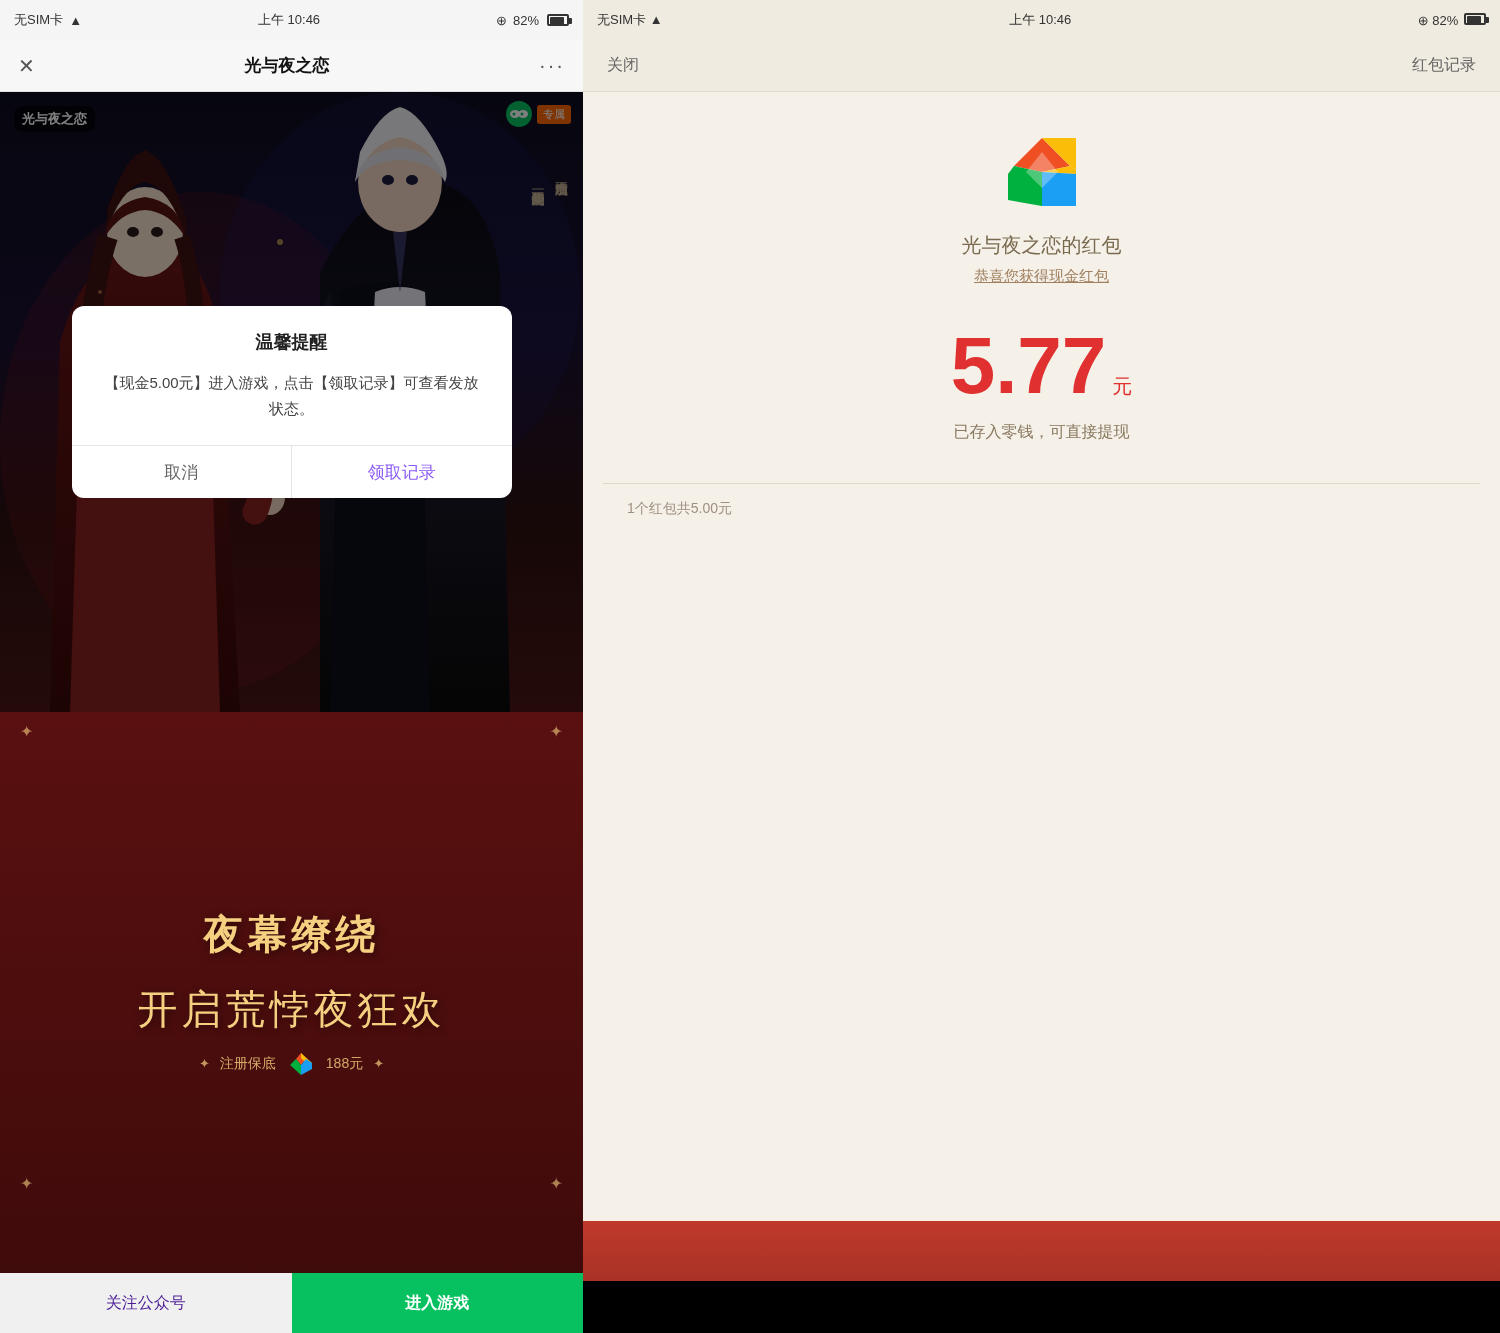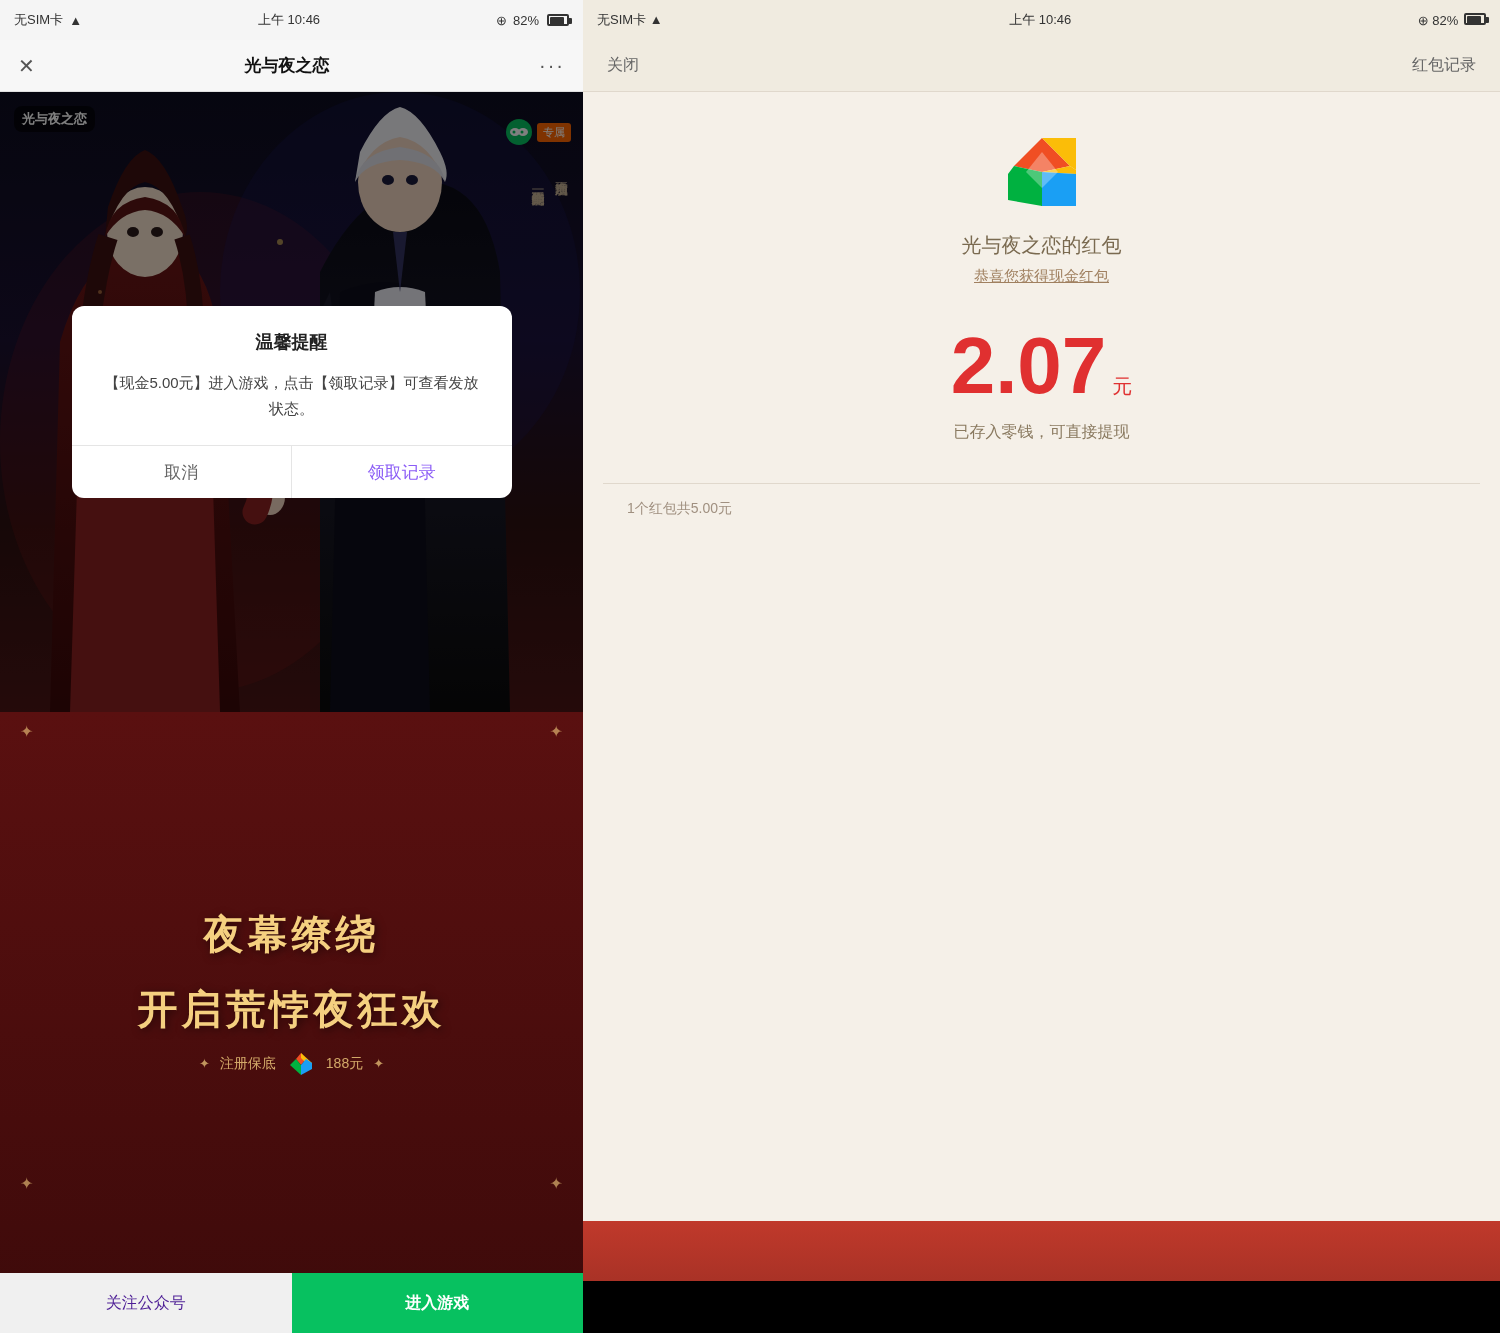--- a/index.html
+++ b/index.html
@@ -105,7 +105,7 @@
 
     .wechat-game-badge {
       position: absolute;
-      top: 26px; right: 12px;
+      top: 8px; right: 12px;
       display: flex;
       align-items: center;
       gap: 4px;

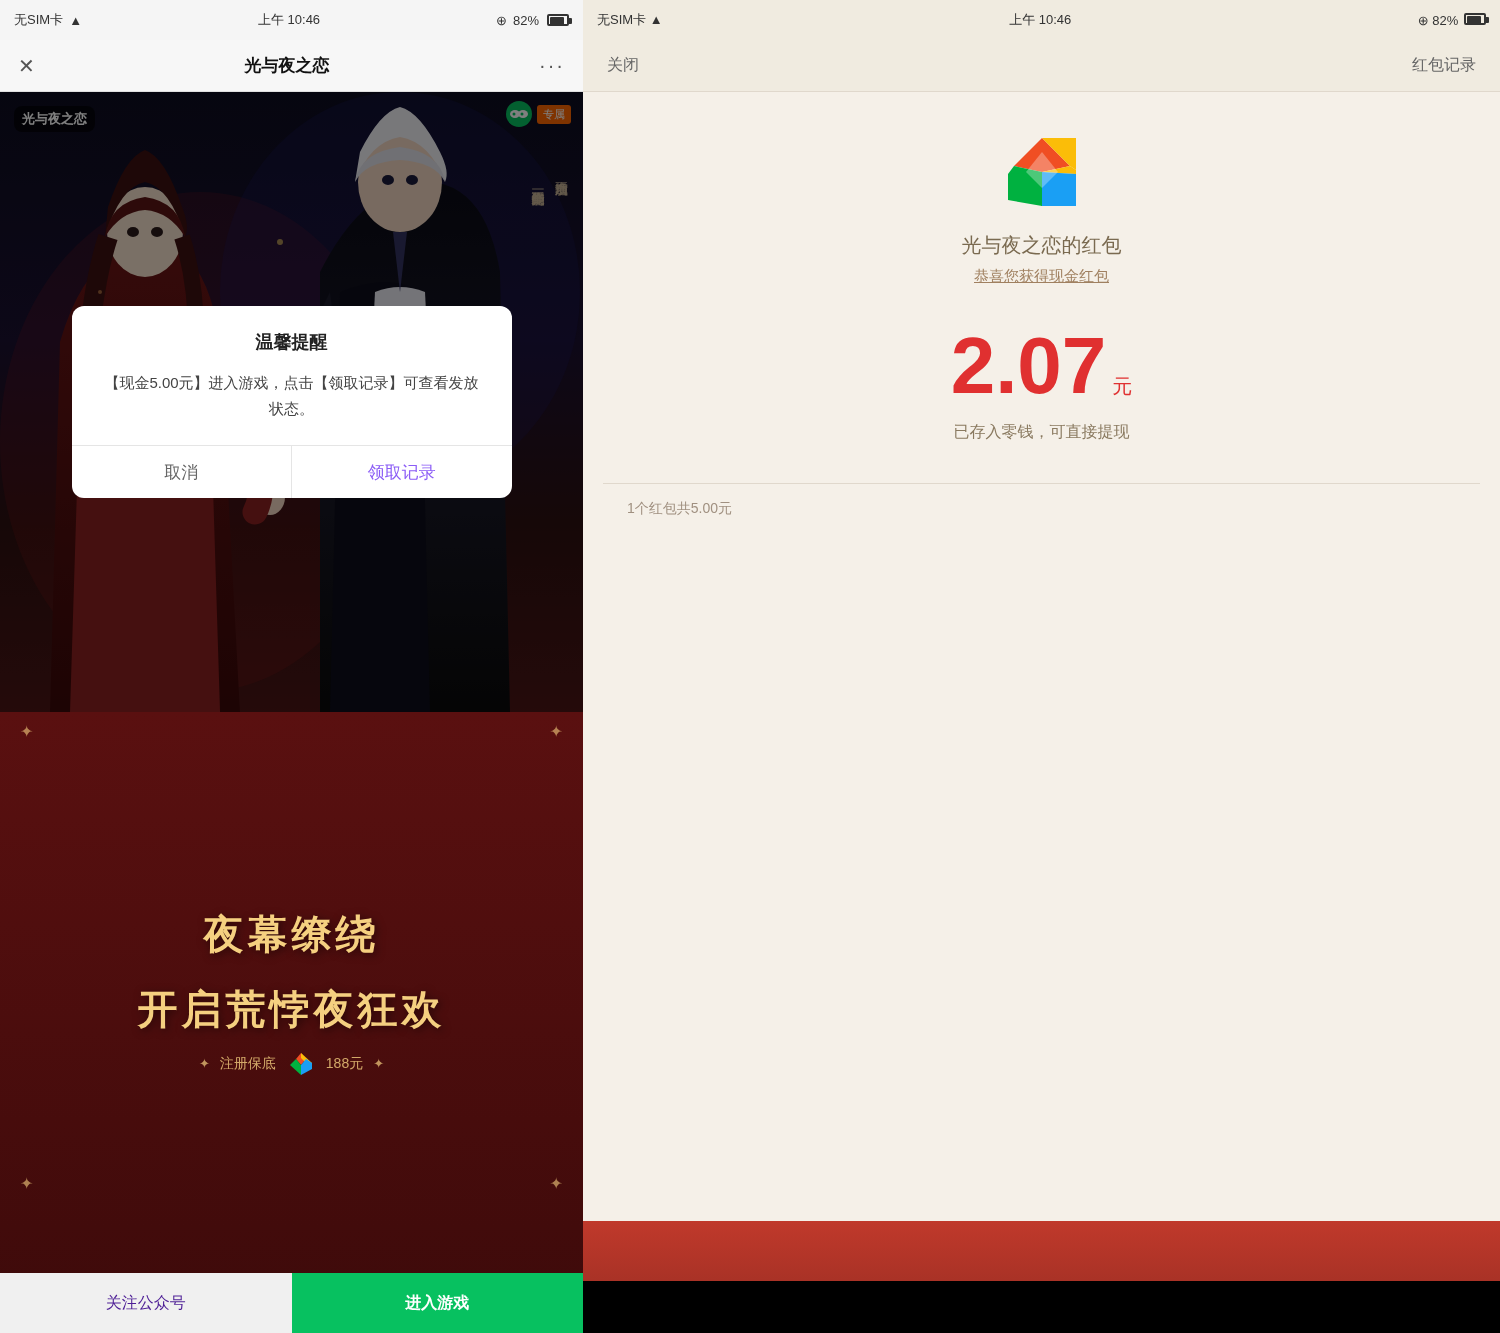--- a/index.html
+++ b/index.html
@@ -595,7 +595,7 @@
     <div class="red-packet-subtitle">恭喜您获得现金红包</div>
 
     <div class="red-packet-amount">
-      <span>2.07</span>
+      <span>5.77</span>
       <span class="amount-unit">元</span>
     </div>
 

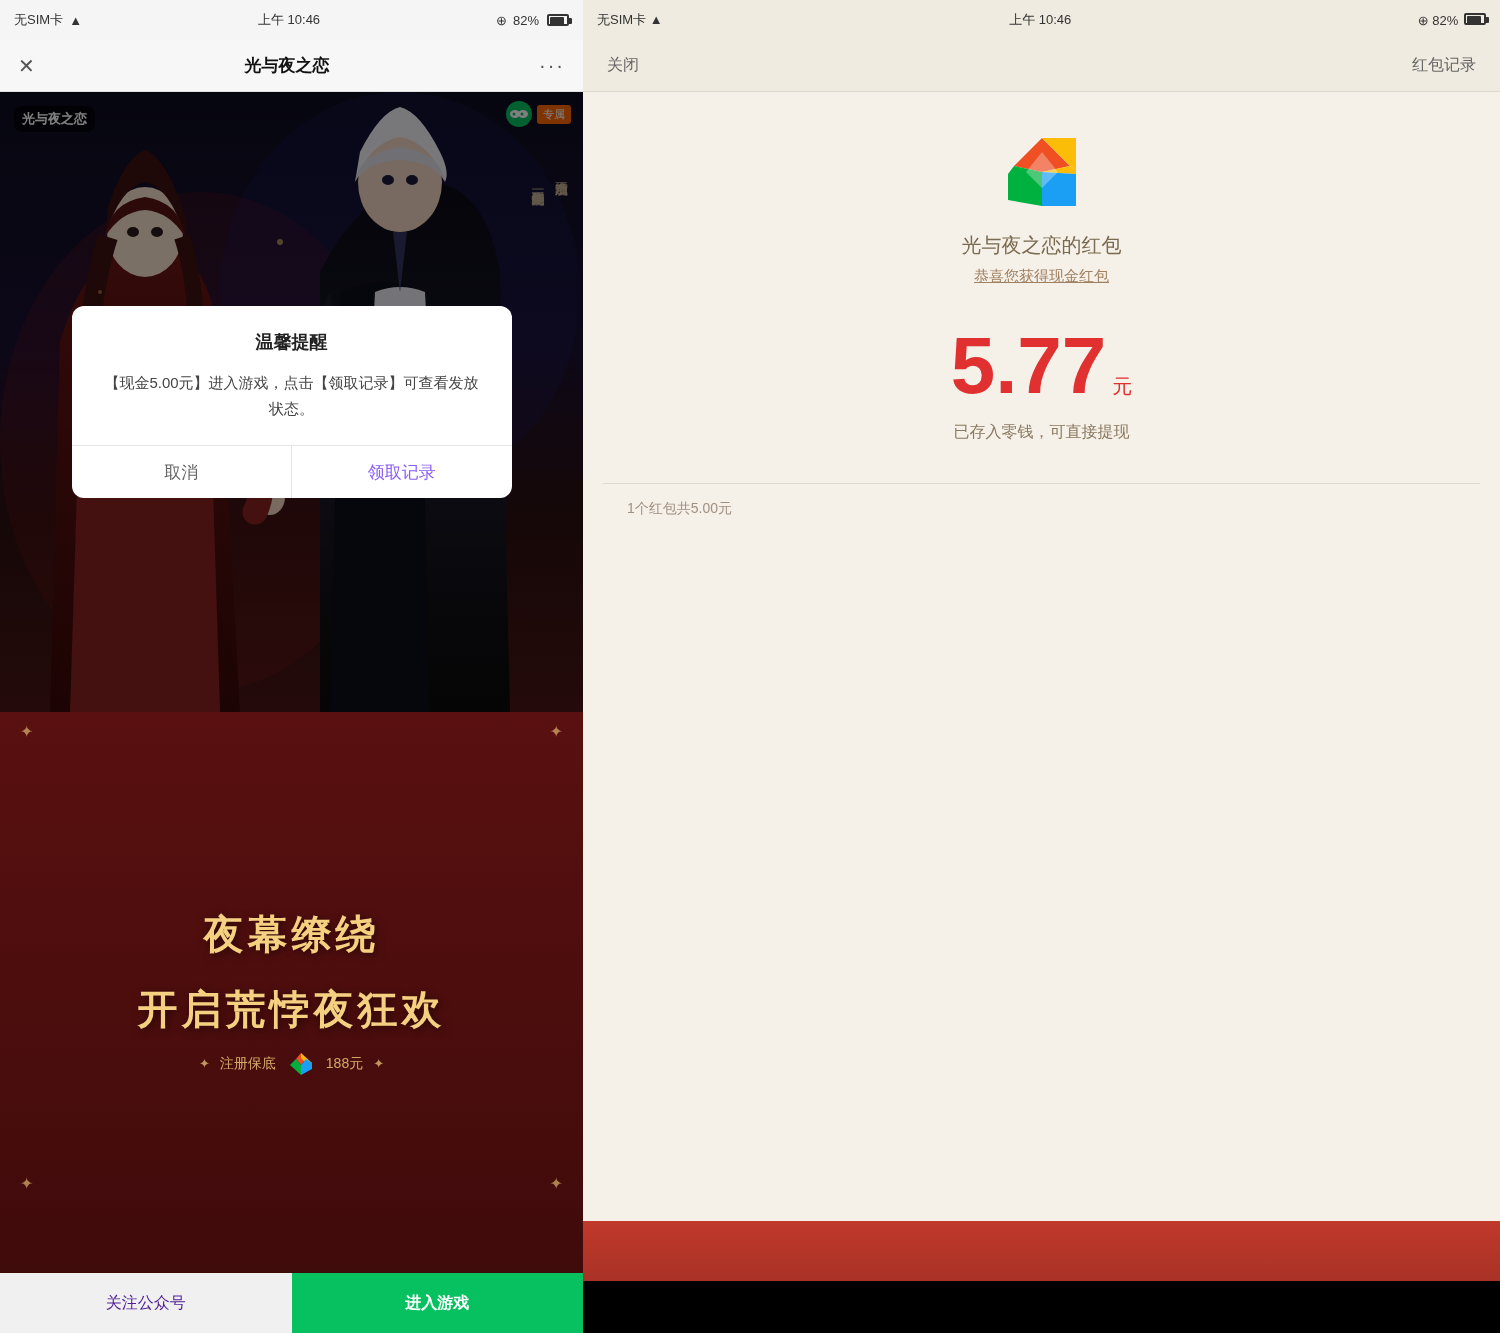--- a/index.html
+++ b/index.html
@@ -214,7 +214,7 @@
     }
     .promo-title-2 {
       font-size: 40px;
-      font-weight: 700;
+      font-weight: 400;
       color: #f5d080;
       text-shadow: 2px 2px 8px rgba(0,0,0,0.5);
       letter-spacing: 4px;

